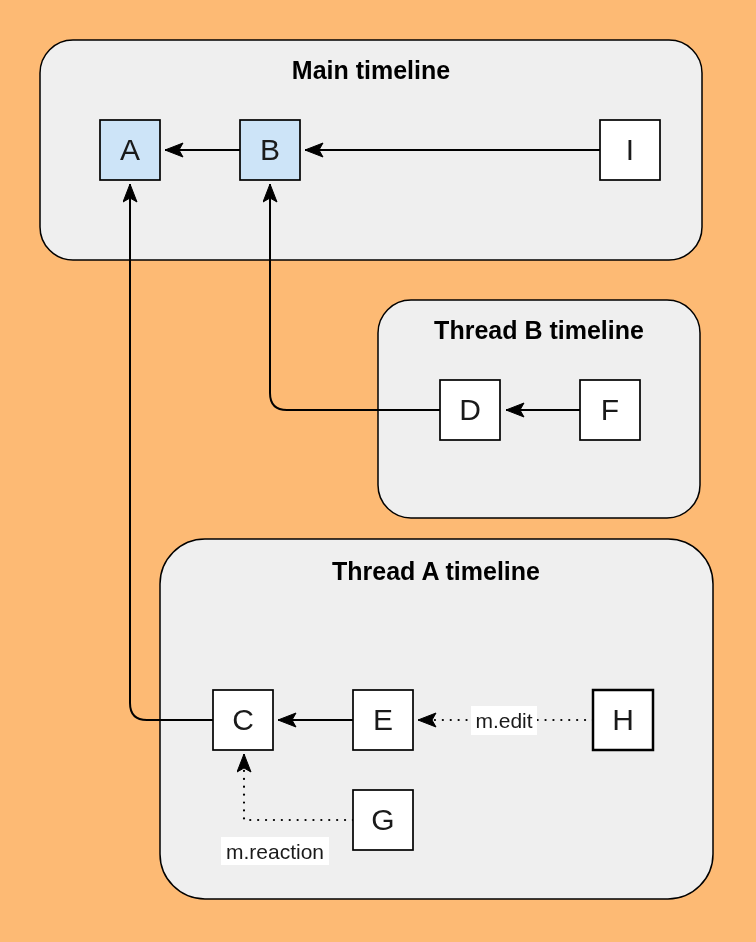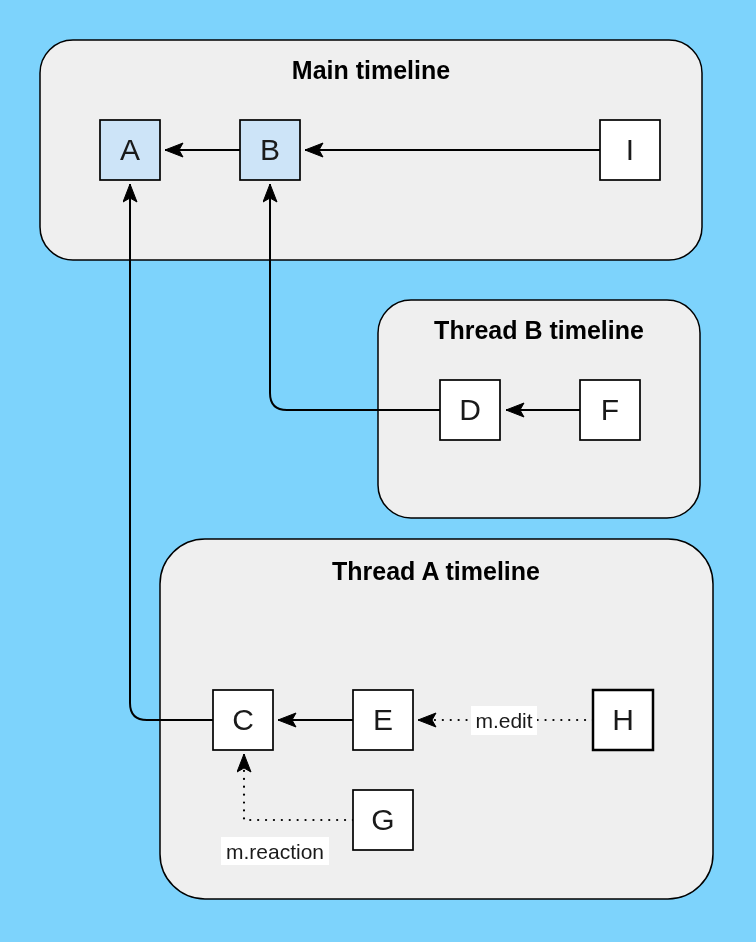--- a/index.html
+++ b/index.html
@@ -11,7 +11,7 @@
   .canvas-wrap {
     width: 756px;
     height: 942px;
-    background: #7dd3fc;
+    background: #fdba74;
     position: relative;
   }
   svg { display: block; }

